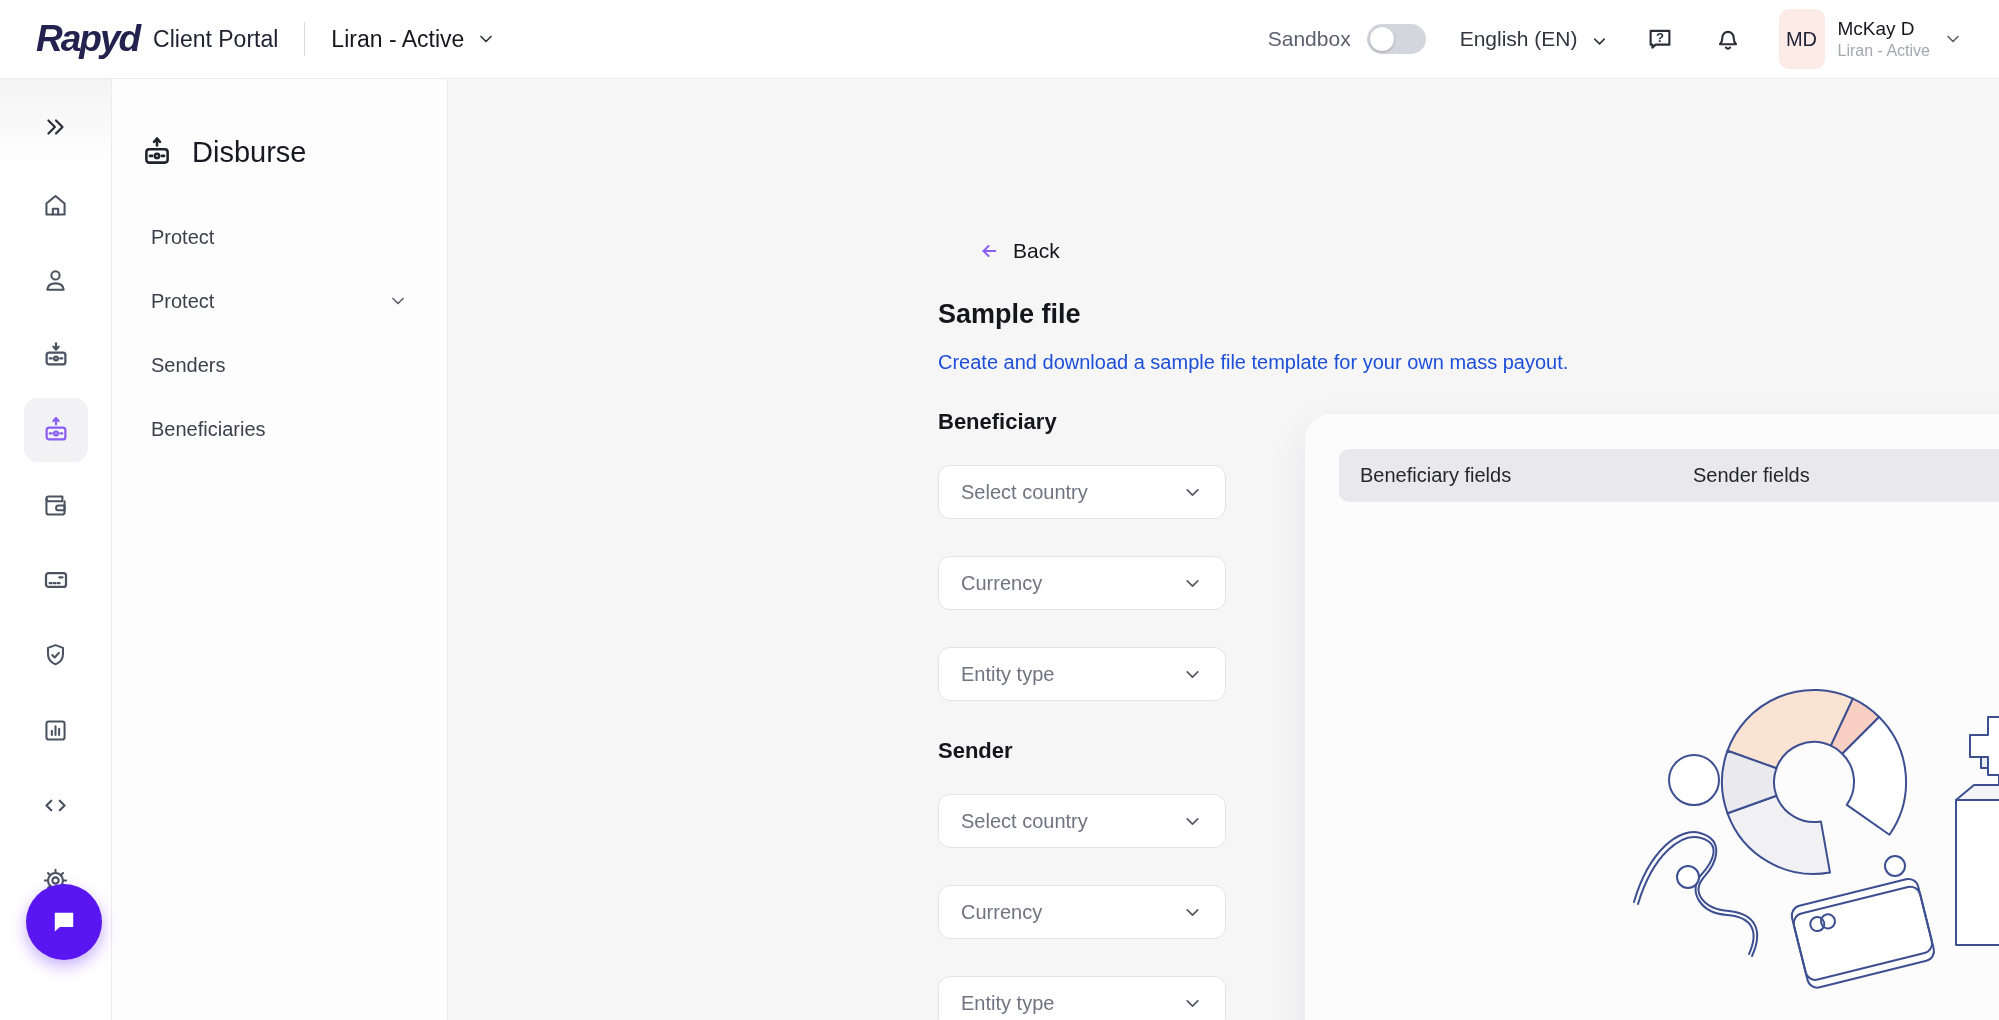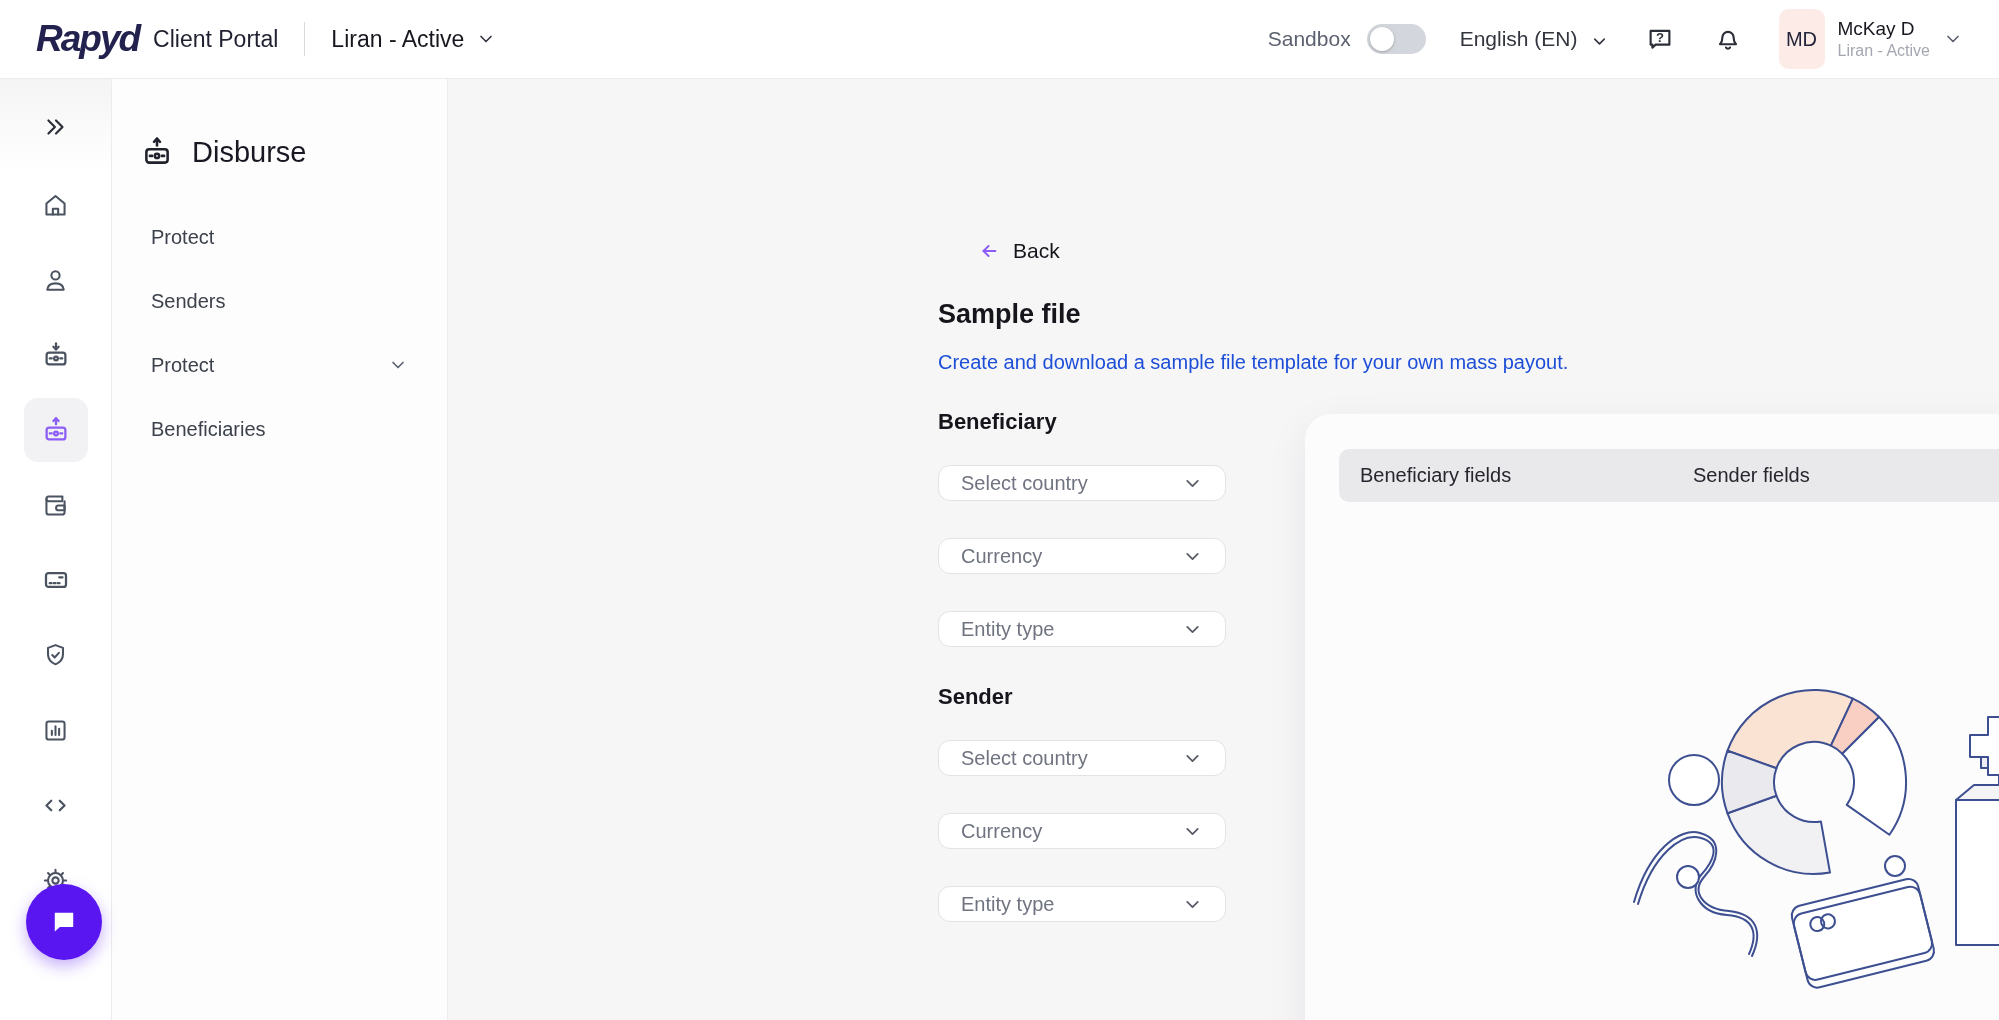--- a/index.html
+++ b/index.html
@@ -239,13 +239,13 @@
         <span>Protect</span>
       </div>
       <div class="sb-item">
-        <span>Senders</span>
-      </div>
-      <div class="sb-item">
         <span>Protect</span>
         <svg class="chev" width="20" height="20" viewBox="0 0 24 24" fill="none" stroke="currentColor" stroke-width="2" stroke-linecap="round" stroke-linejoin="round">
             <path d="M6 9l6 6 6-6"></path>
           </svg>
+      </div>
+      <div class="sb-item">
+        <span>Senders</span>
       </div>
       <div class="sb-item">
         <span>Beneficiaries</span>

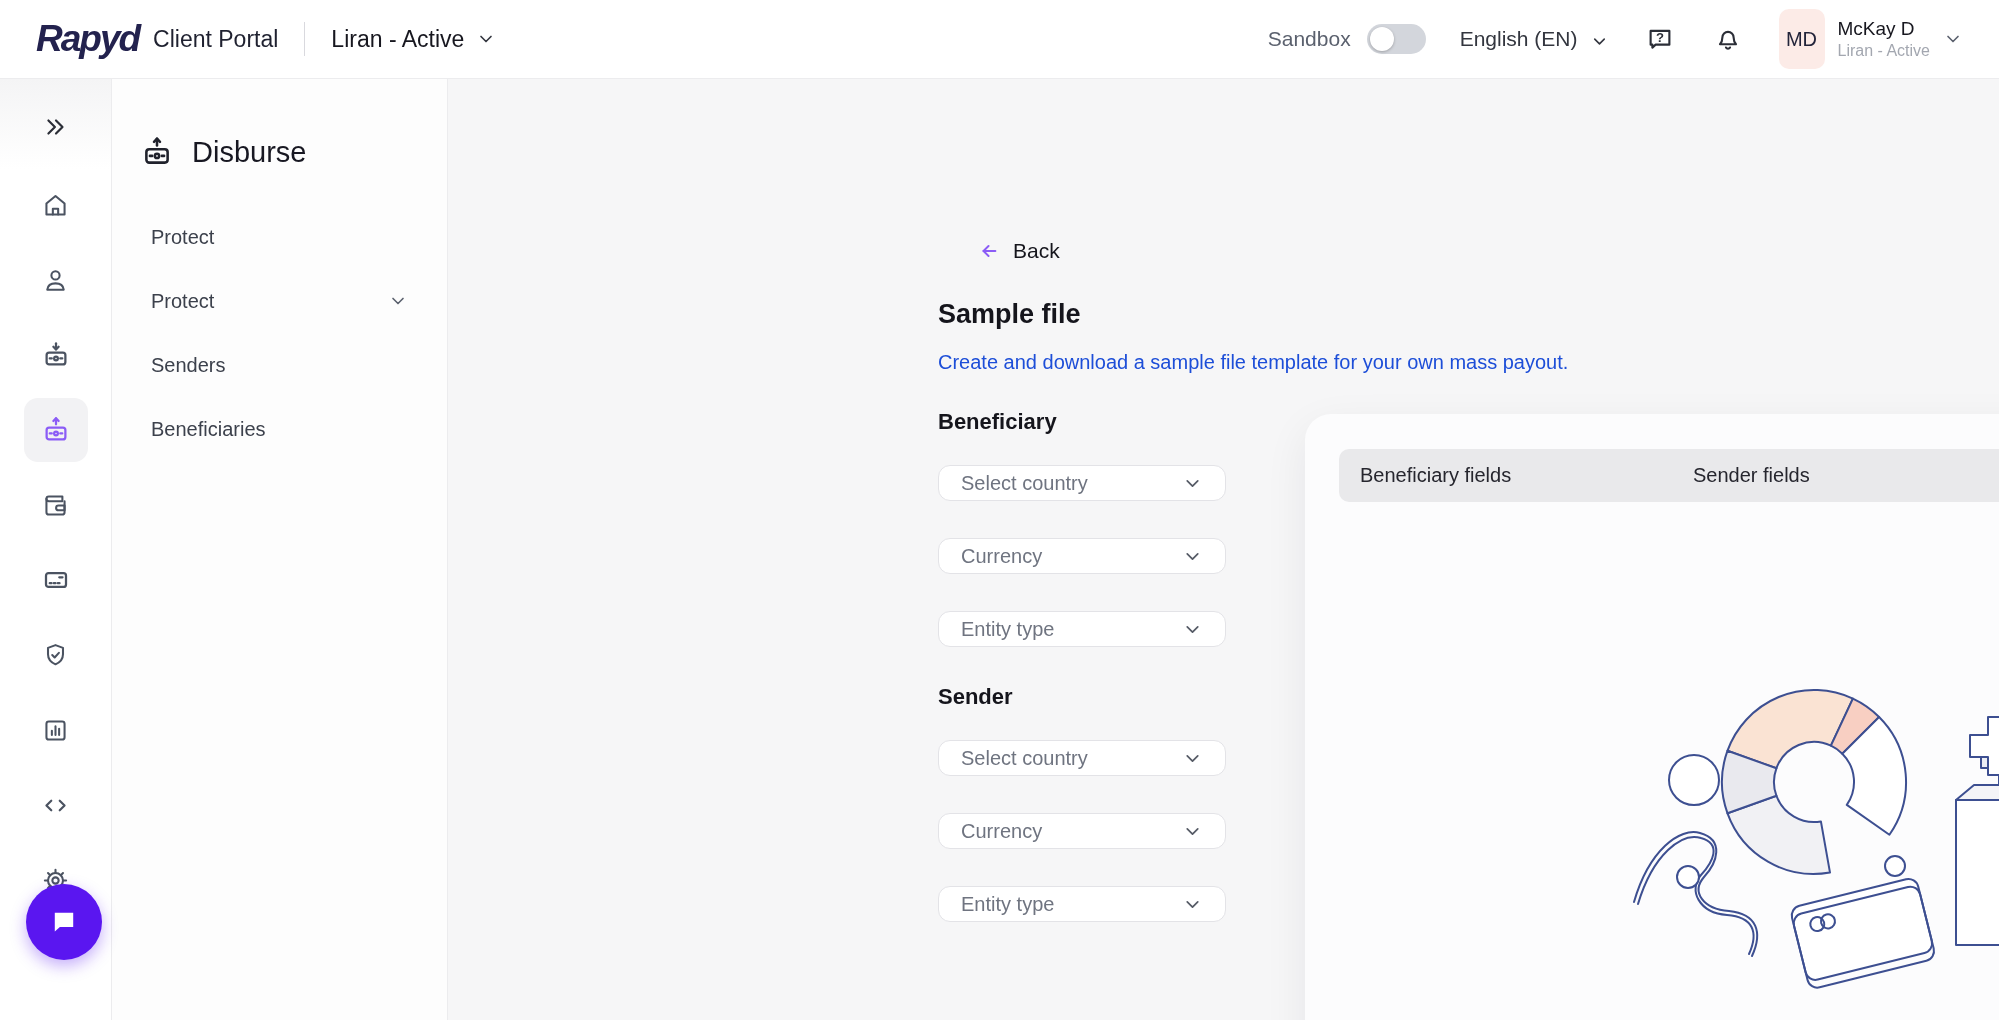--- a/index.html
+++ b/index.html
@@ -64,7 +64,7 @@
   .form-col { position:absolute; top:330px; left:490px; width:288px; }
   .sec-h { font-size:22px; font-weight:600; color:#15151c; }
   .sec-h.h-beneficiary { margin-bottom:30px; }
-  .dd { width:288px; height:36px; background:#ffffff; border:1px solid #e3e3e7; border-radius:12px;
+  .dd { width:288px; height:54px; background:#ffffff; border:1px solid #e3e3e7; border-radius:12px;
     display:flex; align-items:center; justify-content:space-between; padding:0 22px;
     font-size:20px; color:#6f7480; cursor:pointer; margin-bottom:37px; }
   .dd .chev { color:#565b66; }

